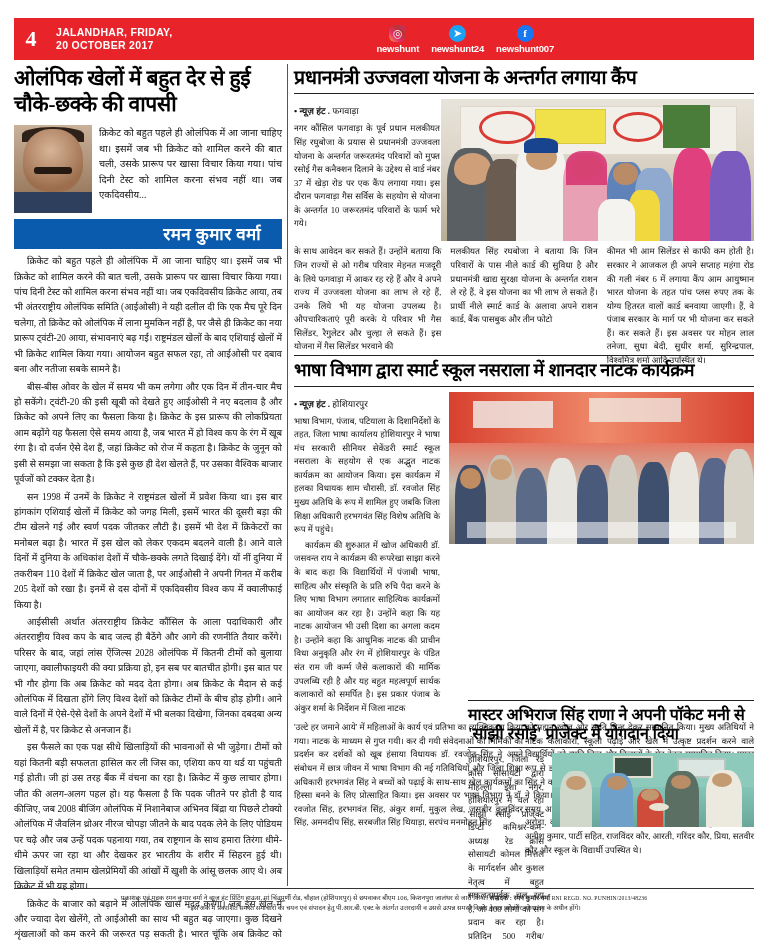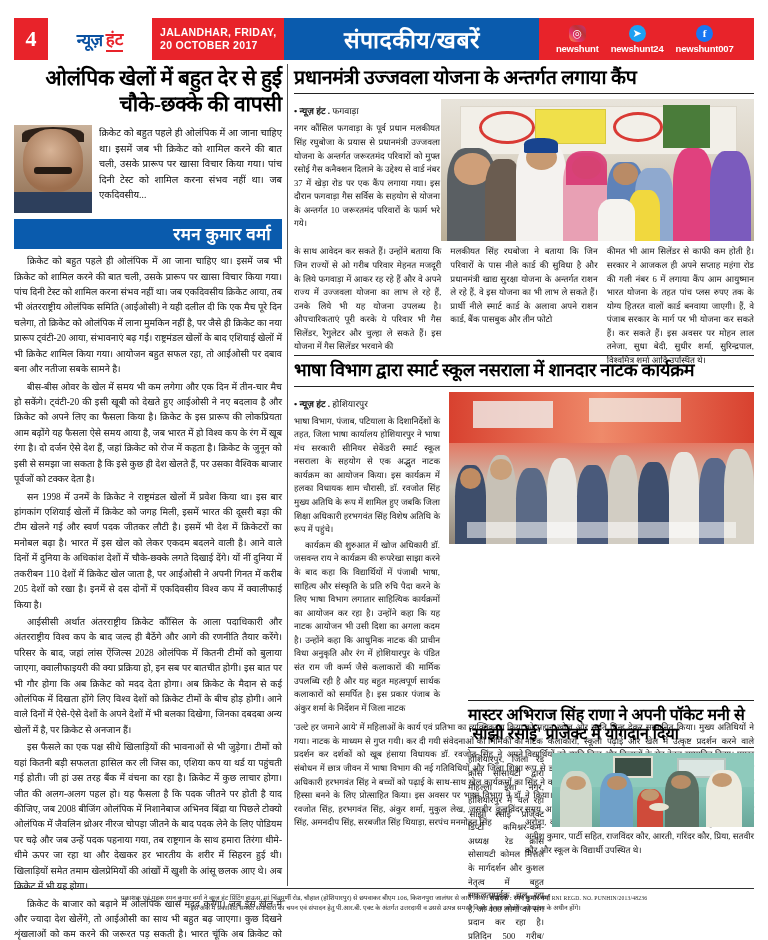--- a/index.html
+++ b/index.html
@@ -89,10 +89,6 @@
 
   <div class="masthead">
     <div class="mh-pageno">4</div>
-    <div class="mh-logo">
-      <span class="lg1">न्यूज़</span>
-      <span class="lg2">हंट</span>
-    </div>
     <div class="mh-date">
       <span>JALANDHAR, FRIDAY,</span>
       <span>20 OCTOBER 2017</span>

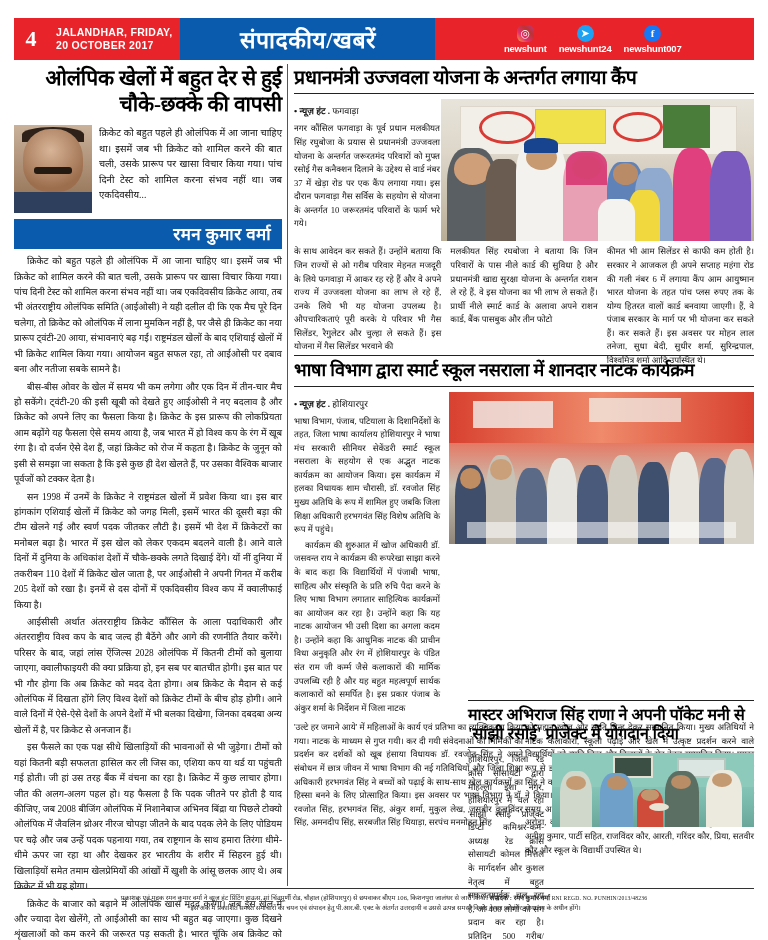--- a/index.html
+++ b/index.html
@@ -93,7 +93,6 @@
       <span>JALANDHAR, FRIDAY,</span>
       <span>20 OCTOBER 2017</span>
     </div>
-    <div class="mh-section">संपादकीय/खबरें</div>
     <div class="mh-social">
       <div class="soc">
         <span class="glyph ig">◎</span>

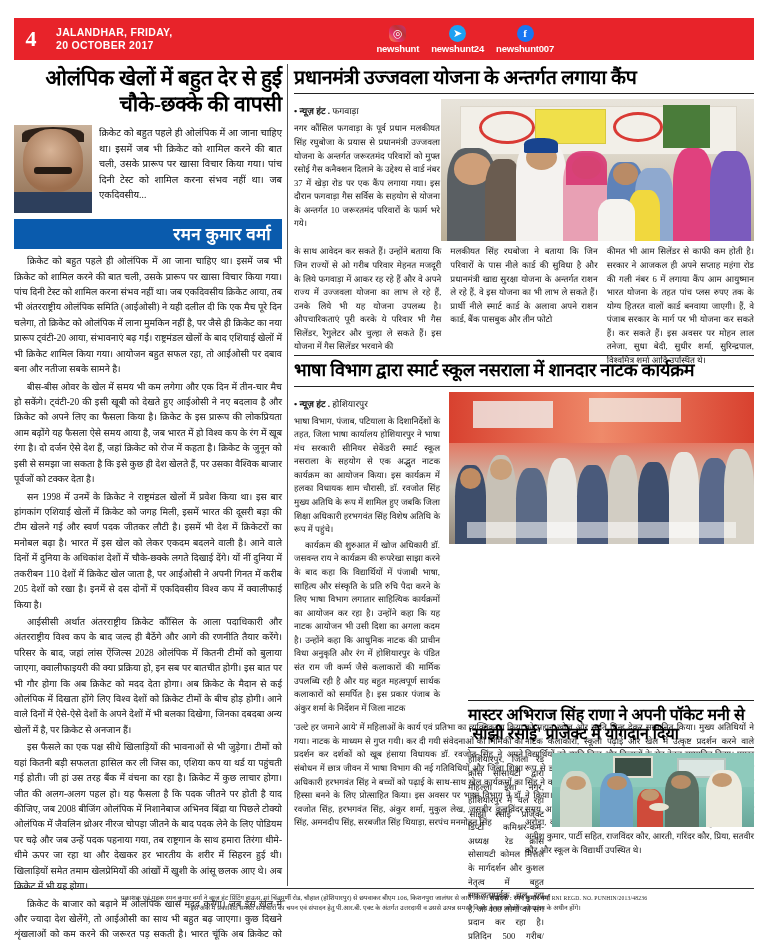--- a/index.html
+++ b/index.html
@@ -39,7 +39,7 @@
   
   .left-col{position:absolute;left:14px;top:66px;width:268px;}
   .ed-head{font-family:"Liberation Serif",serif;font-weight:bold;font-size:21px;line-height:1.22;
-           text-align:right;color:#000;letter-spacing:-.2px;}
+           text-align:left;color:#000;letter-spacing:-.2px;}
   .ed-intro-wrap{display:flex;margin-top:8px;}
   .ed-photo{width:78px;height:88px;flex:none;margin-right:7px;position:relative;overflow:hidden;
             background:linear-gradient(#c9b19a,#8d6b4e);}

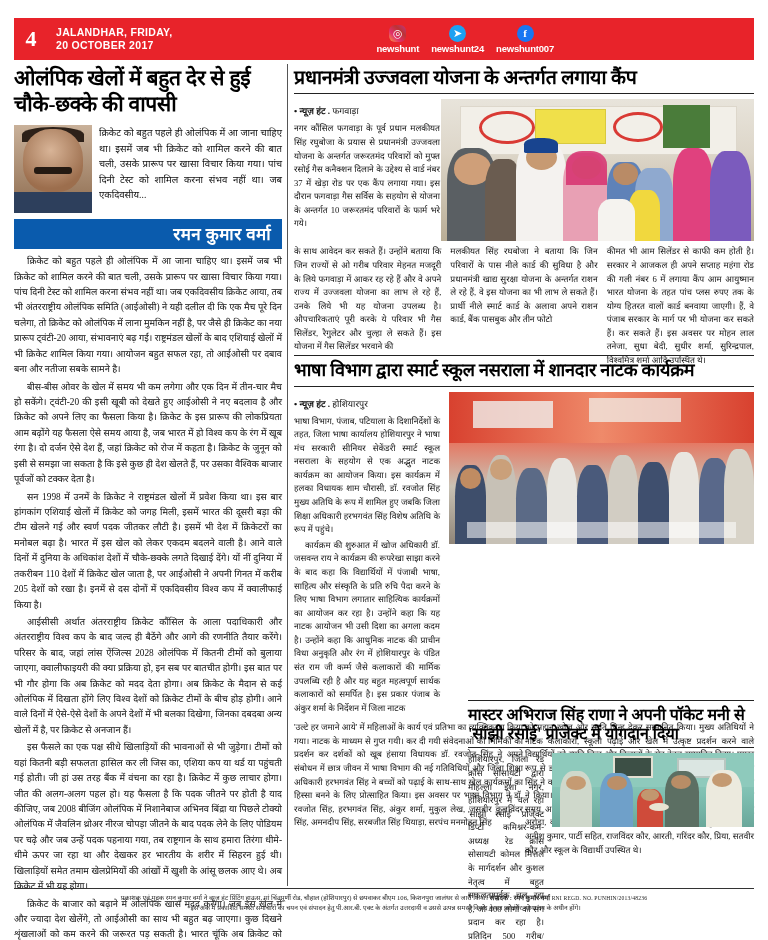--- a/index.html
+++ b/index.html
@@ -49,7 +49,7 @@
   .ed-photo .mous{position:absolute;left:26%;top:47%;width:48%;height:9%;background:#241a12;border-radius:3px;}
   .ed-photo .shirt{position:absolute;left:0;bottom:0;width:100%;height:24%;background:#2d3f5c;}
   .ed-intro{font-family:"Liberation Serif",serif;font-size:9.6px;line-height:1.62;text-align:justify;color:#111;}
-  .ed-byline{margin-top:6px;background:#0a5bad;color:#fff;text-align:right;padding:3px 11px 4px 0;
+  .ed-byline{margin-top:6px;background:#0a5bad;color:#fff;text-align:right;padding:3px 21px 4px 0;
              font-family:"Liberation Serif",serif;font-weight:bold;font-size:17px;letter-spacing:.4px;}
   .ed-role{text-align:right;font-family:"Liberation Serif",serif;font-size:8.6px;color:#222;margin:2px 4px 0 0;}
   .ed-body{margin-top:5px;font-family:"Liberation Serif",serif;font-size:9.3px;line-height:1.66;

